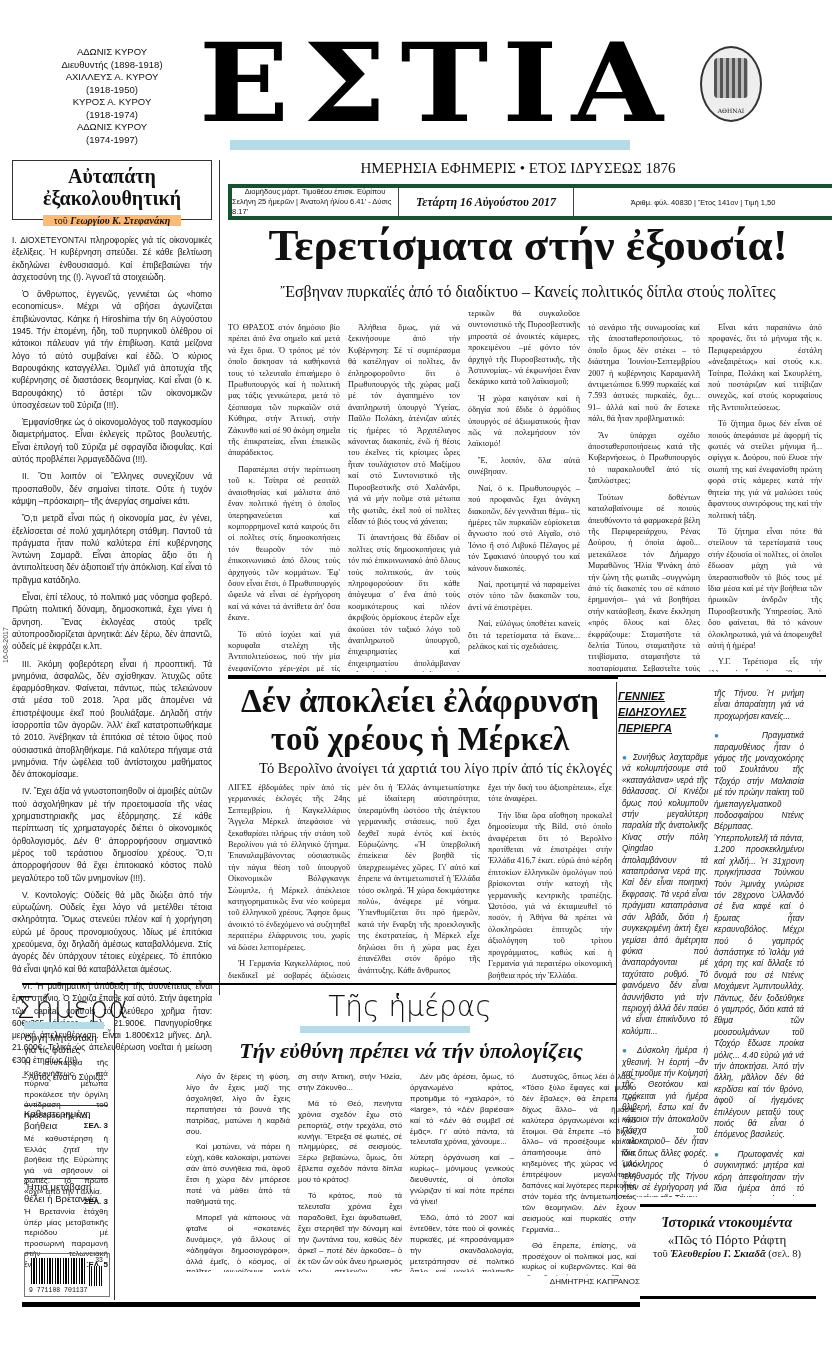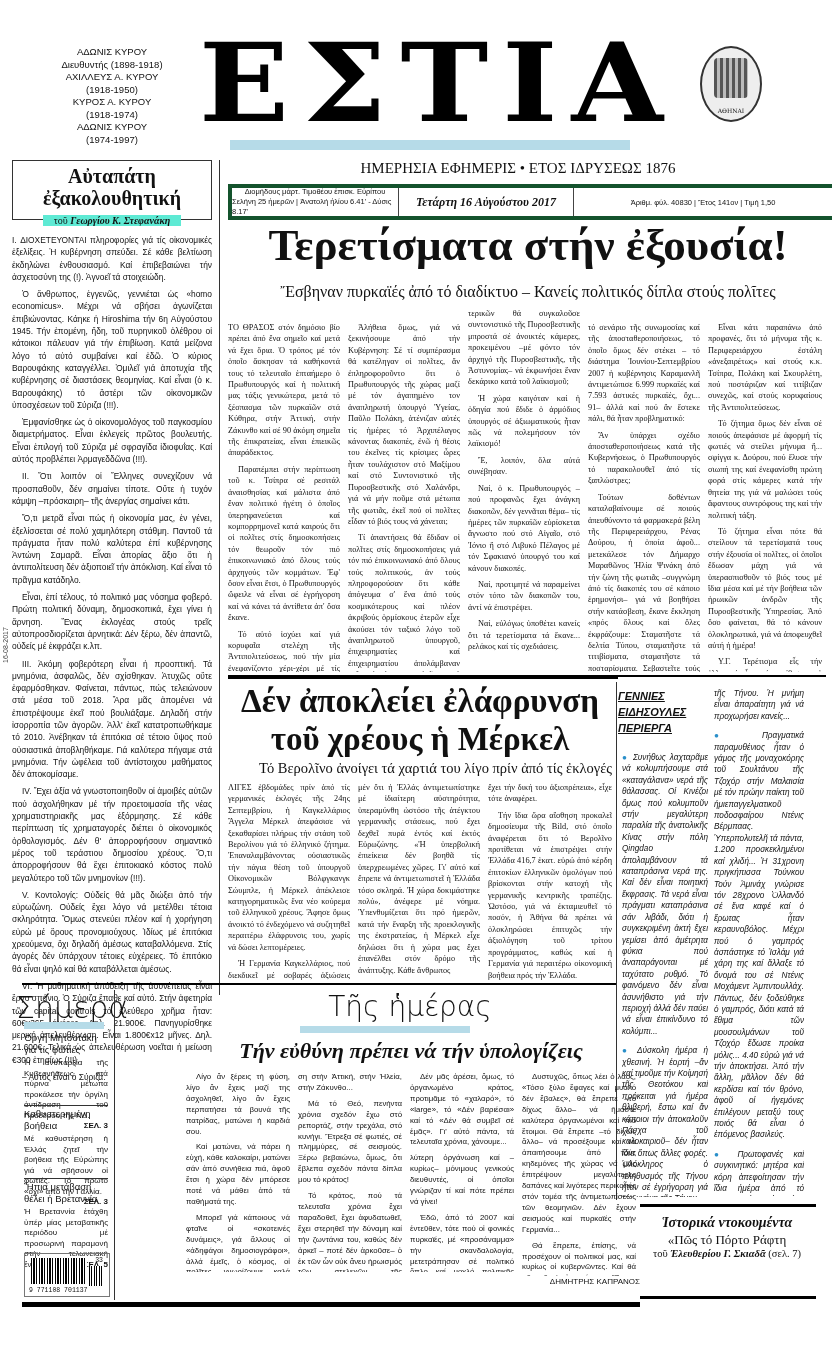--- a/index.html
+++ b/index.html
@@ -28,7 +28,7 @@
   .left-article { left:12px; top:160px; width:200px; height:835px; }
   .la-box { border:1px solid #333; padding:4px 6px 10px; text-align:center; position:relative; }
   .la-title { font-family:"Liberation Serif", serif; font-weight:bold; font-size:20px; line-height:22px; }
-  .la-by { font-family:"Liberation Serif", serif; font-size:10px; background:#5eead4; position:absolute; left:30px; right:30px; bottom:-7px; }
+  .la-by { font-family:"Liberation Serif", serif; font-size:10px; background:#fdba74; position:absolute; left:30px; right:30px; bottom:-7px; }
   .la-by b { font-style:italic; }
   .la-body { margin-top:14px; font-family:"Liberation Sans", sans-serif; font-size:8.4px; line-height:12.3px; text-align:justify; }
   .la-body p { margin:0 0 5px 0; text-indent:10px; }

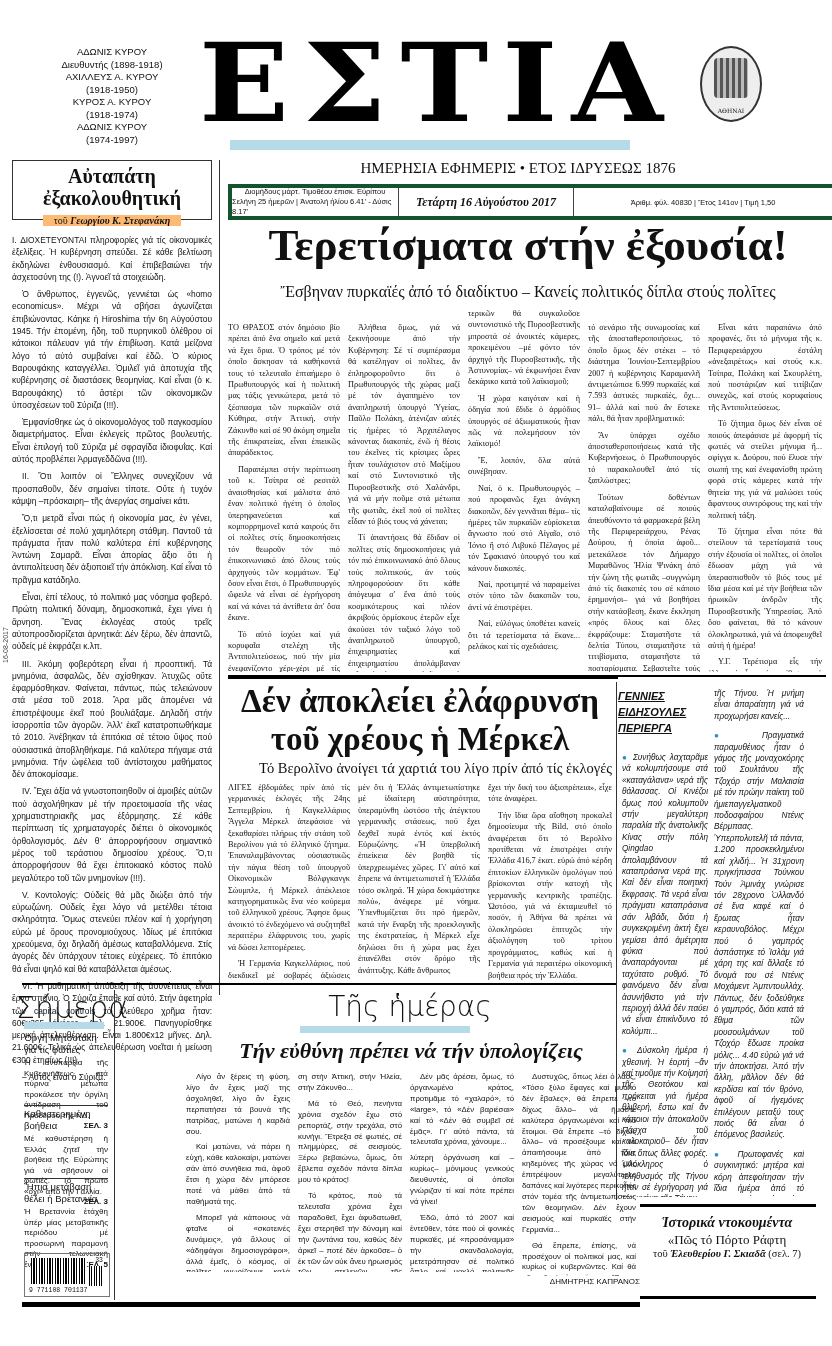--- a/index.html
+++ b/index.html
@@ -249,7 +249,7 @@
 <div class="abs history">
   <div class="h1">Ἱστορικά ντοκουμέντα</div>
   <div class="h2">«Πῶς τό Πόρτο Ράφτη</div>
-  <div class="h3"><span>τοῦ</span> <b>Ἐλευθερίου Γ. Σκιαδᾶ</b> <span>(σελ. 7)</span></div>
+  <div class="h3"><span>τοῦ</span> <b>Ἐλευθερίου Γ. Σκιαδᾶ</b> <span>(σελ. 8)</span></div>
 </div>
 <div class="abs thick" style="left:640px; top:1296px; width:176px; height:3px;"></div>
 

